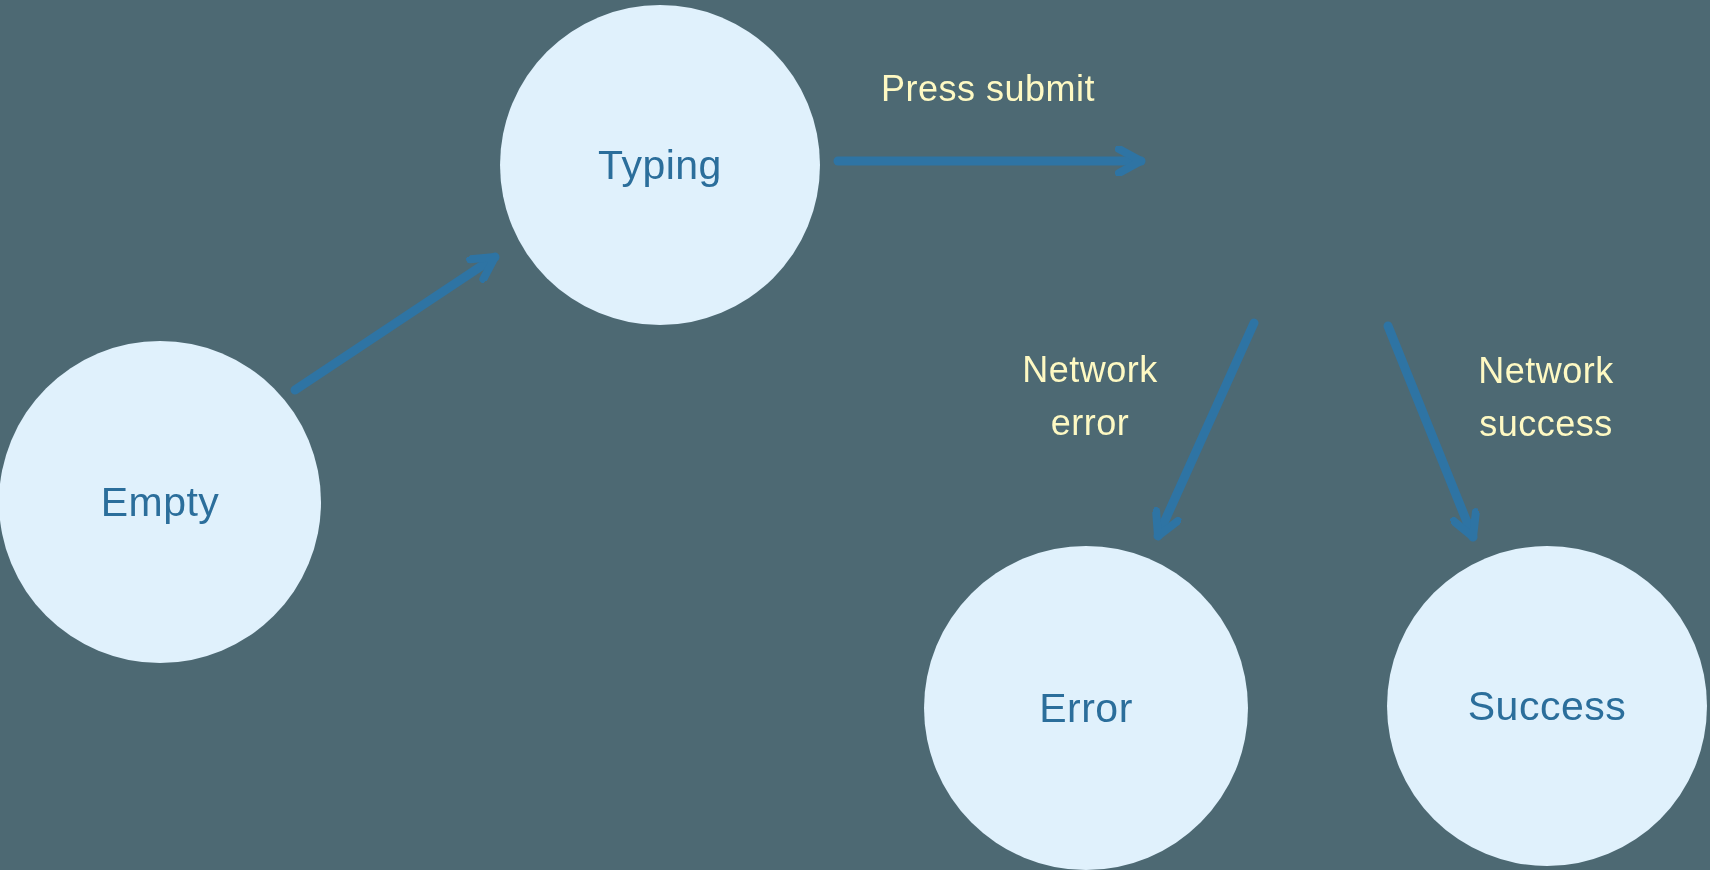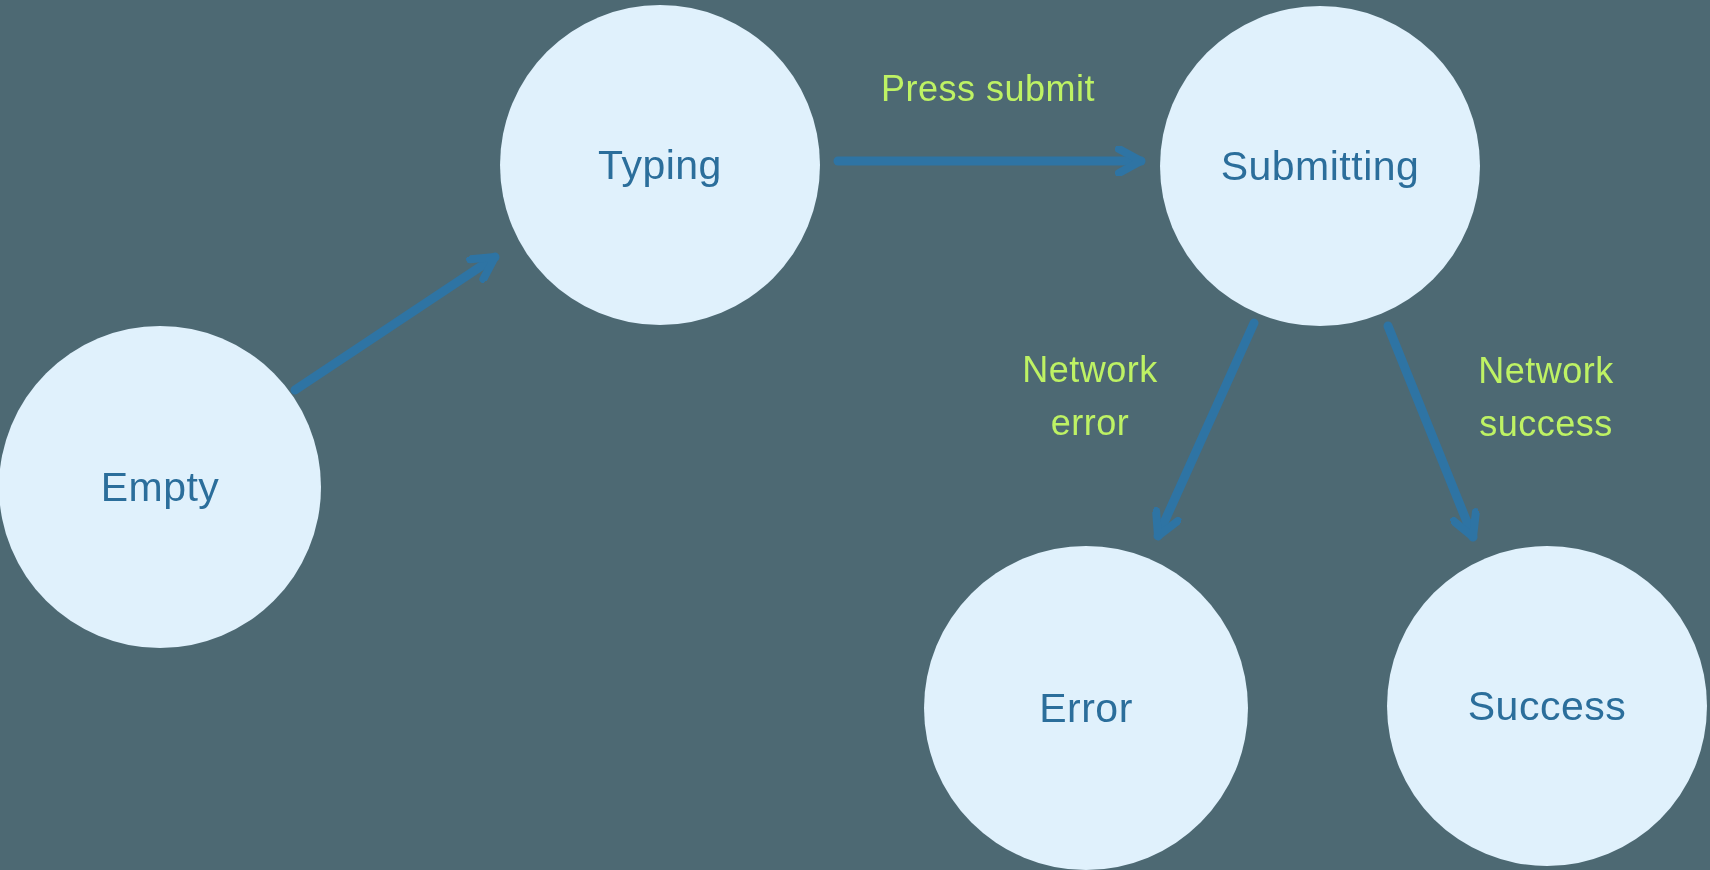--- a/index.html
+++ b/index.html
@@ -46,7 +46,7 @@
     position: absolute;
     transform: translate(-50%, -50%);
     text-align: center;
-    color: #bef264;
+    color: #fef9c3;
     font-size: 36px;
     line-height: 53px;
     letter-spacing: 0.5px;

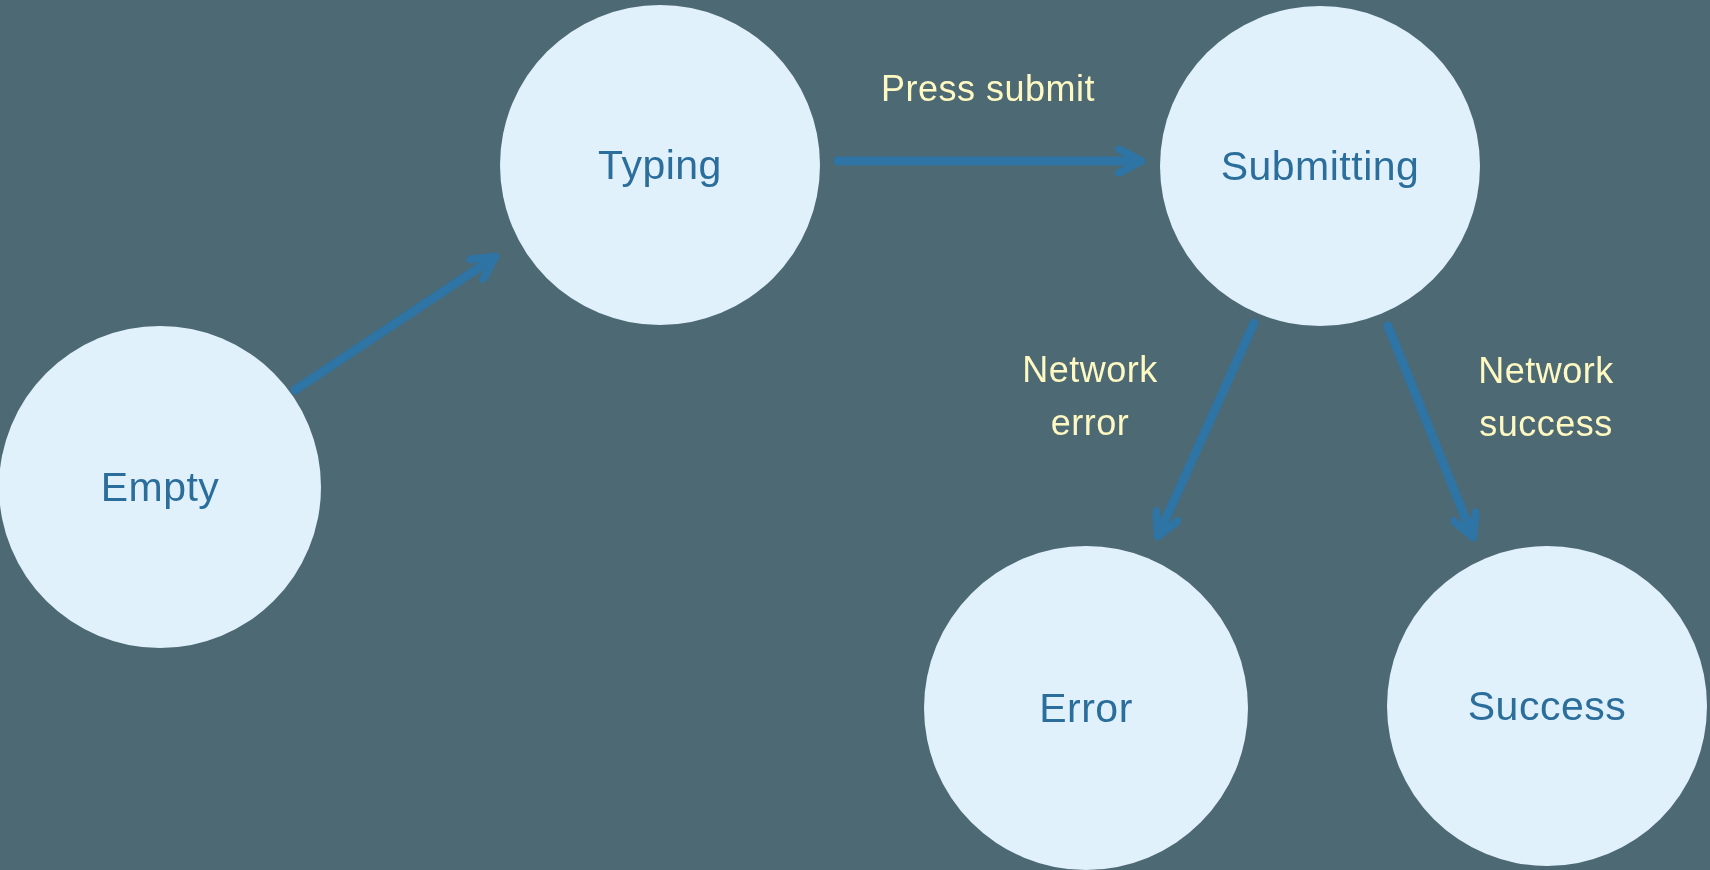--- a/index.html
+++ b/index.html
@@ -83,9 +83,6 @@
     <span class="node-label">Typing</span>
   </div>
 
-  <div class="node node-submitting">
-    <span class="node-label">Submitting</span>
-  </div>
 
   <div class="node node-error">
     <span class="node-label">Error</span>

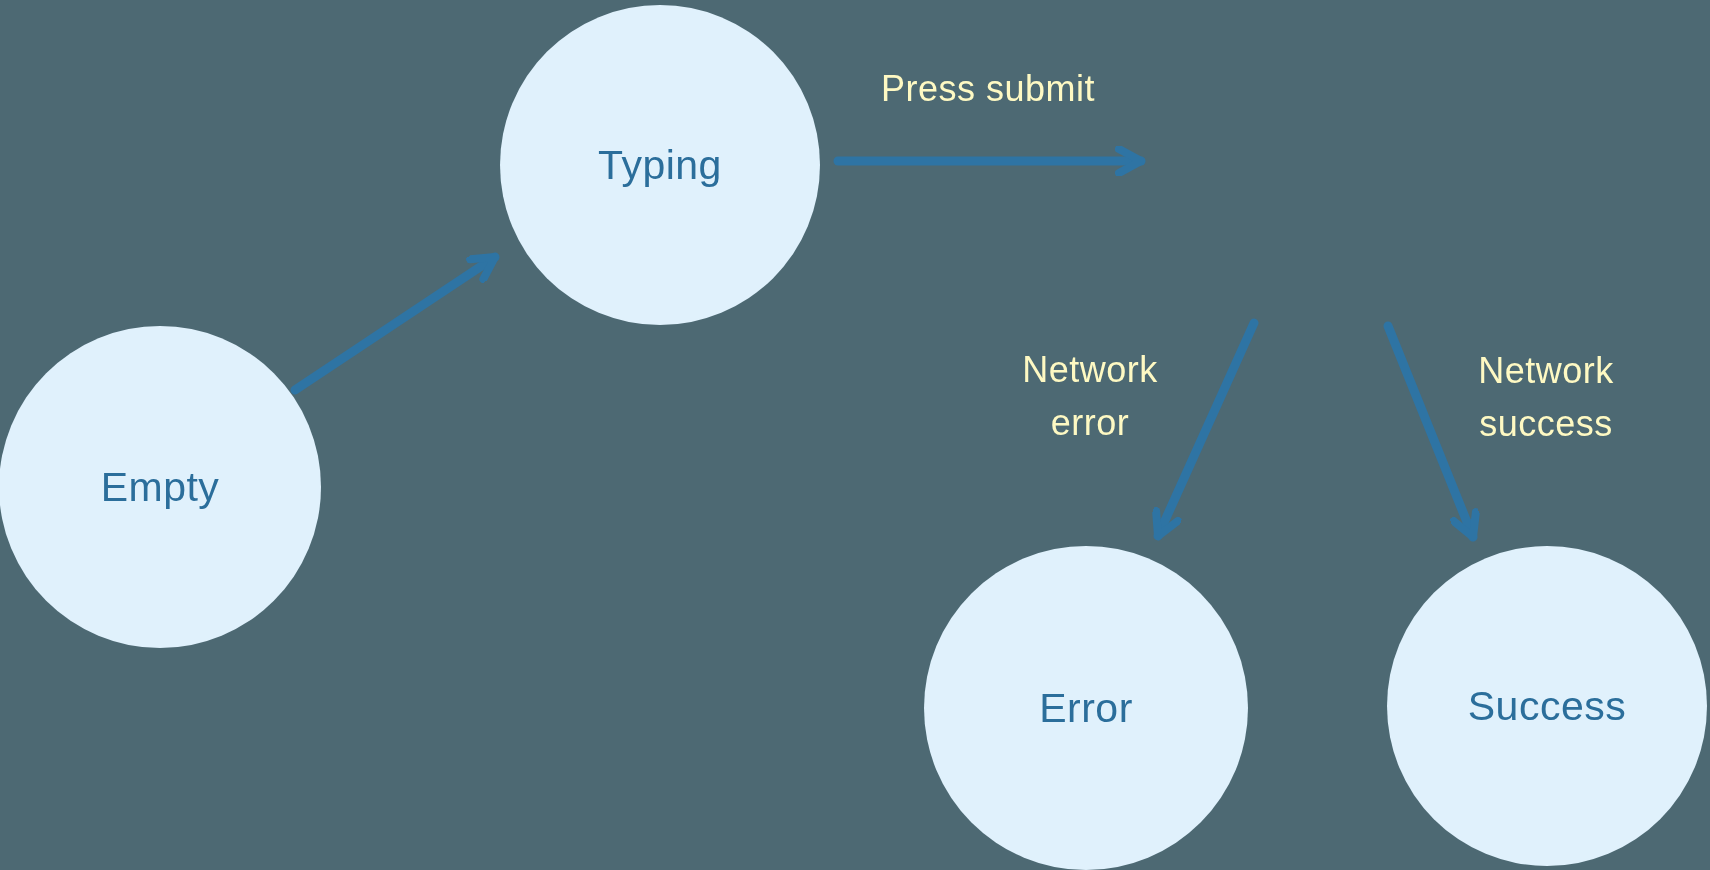--- a/index.html
+++ b/index.html
@@ -37,7 +37,7 @@
     letter-spacing: 0.5px;
     white-space: nowrap;
   }
-  .node-empty      { left: -1px;   top: 326px; width: 322px; height: 322px; }
+  .node-empty      { left: -1px;   top: 341px; width: 322px; height: 322px; }
   .node-typing     { left: 500px;  top: 5px;   width: 320px; height: 320px; }
   .node-submitting { left: 1160px; top: 6px;   width: 320px; height: 320px; }
   .node-error      { left: 924px;  top: 546px; width: 324px; height: 324px; }

